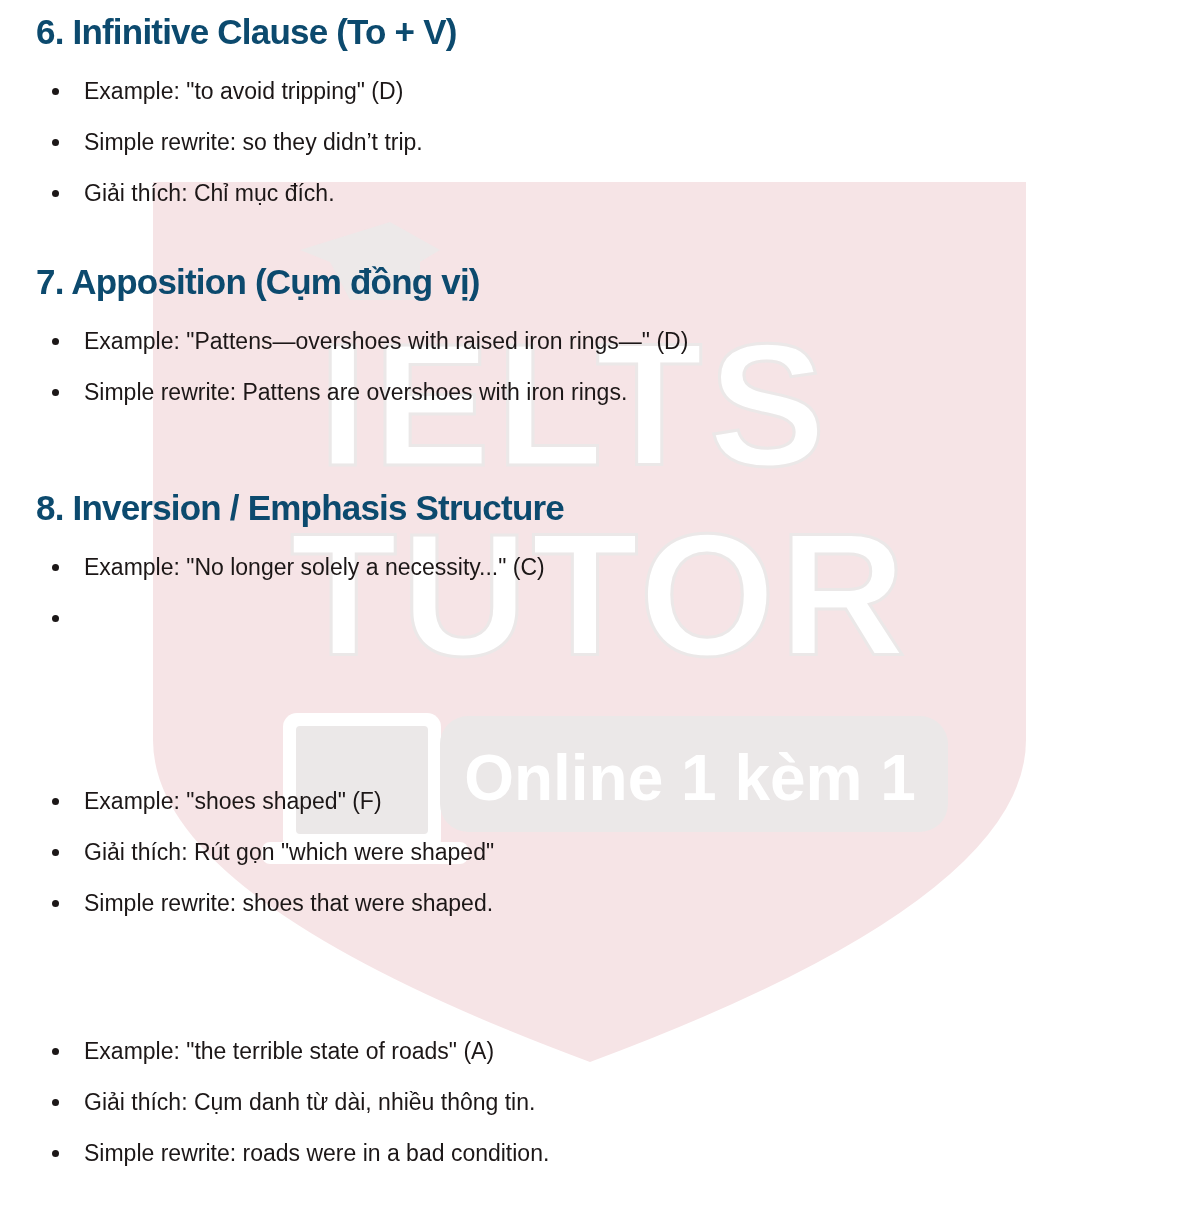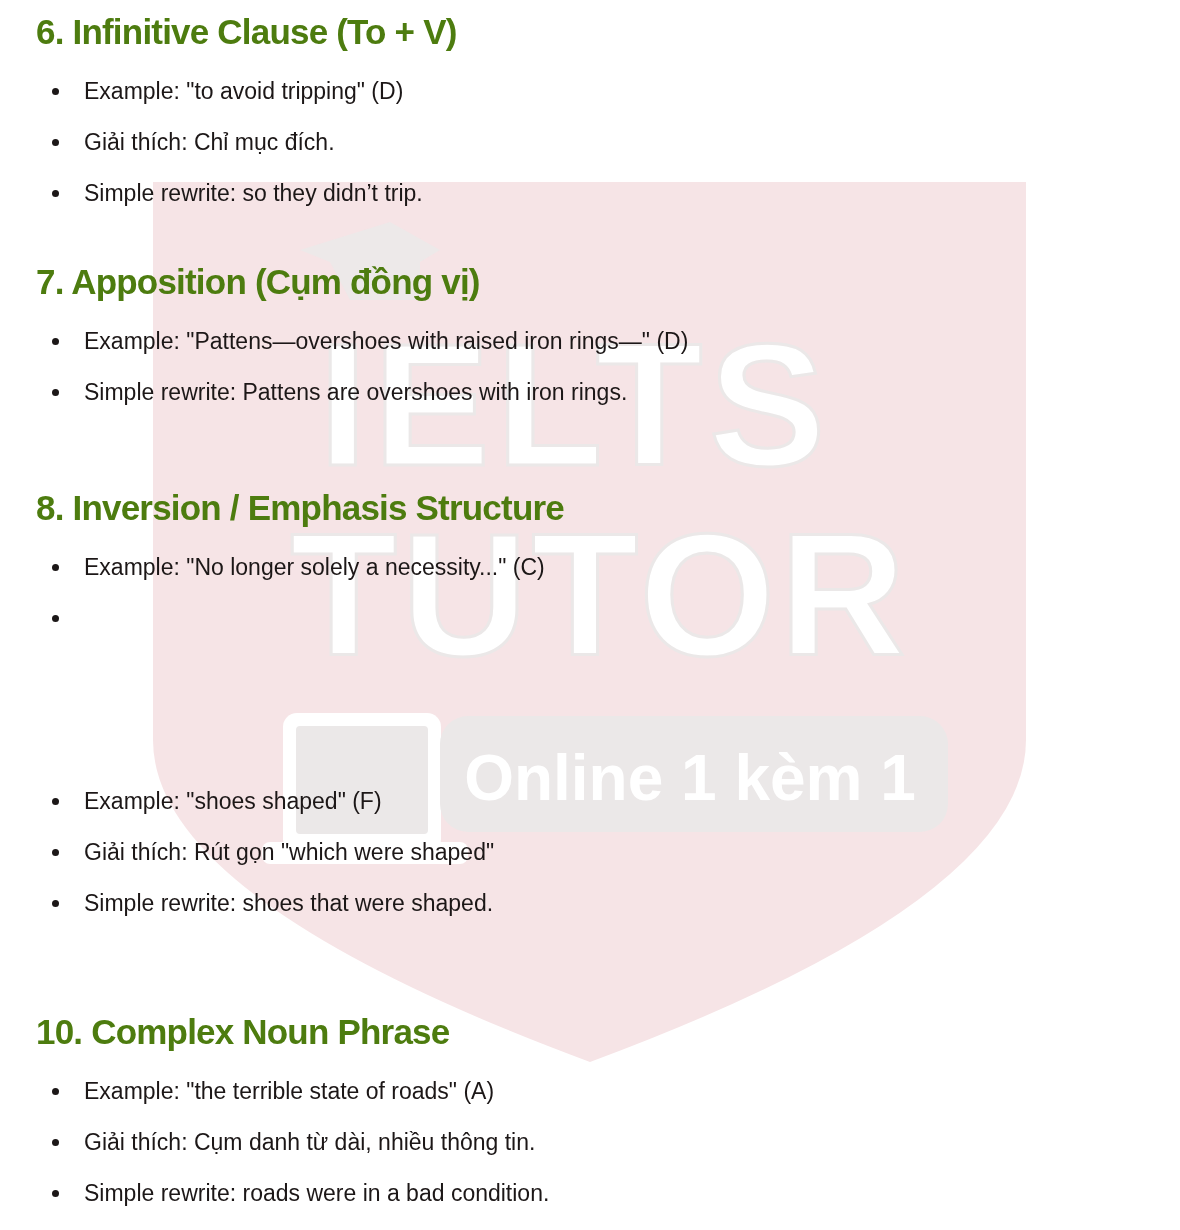--- a/index.html
+++ b/index.html
@@ -39,7 +39,7 @@
     font-weight: bold;
     letter-spacing: -0.8px;
     line-height: 40px;
-    color: #4d7c0f;
+    color: #0c4a6e;
     white-space: nowrap;
   }
   .section ul {

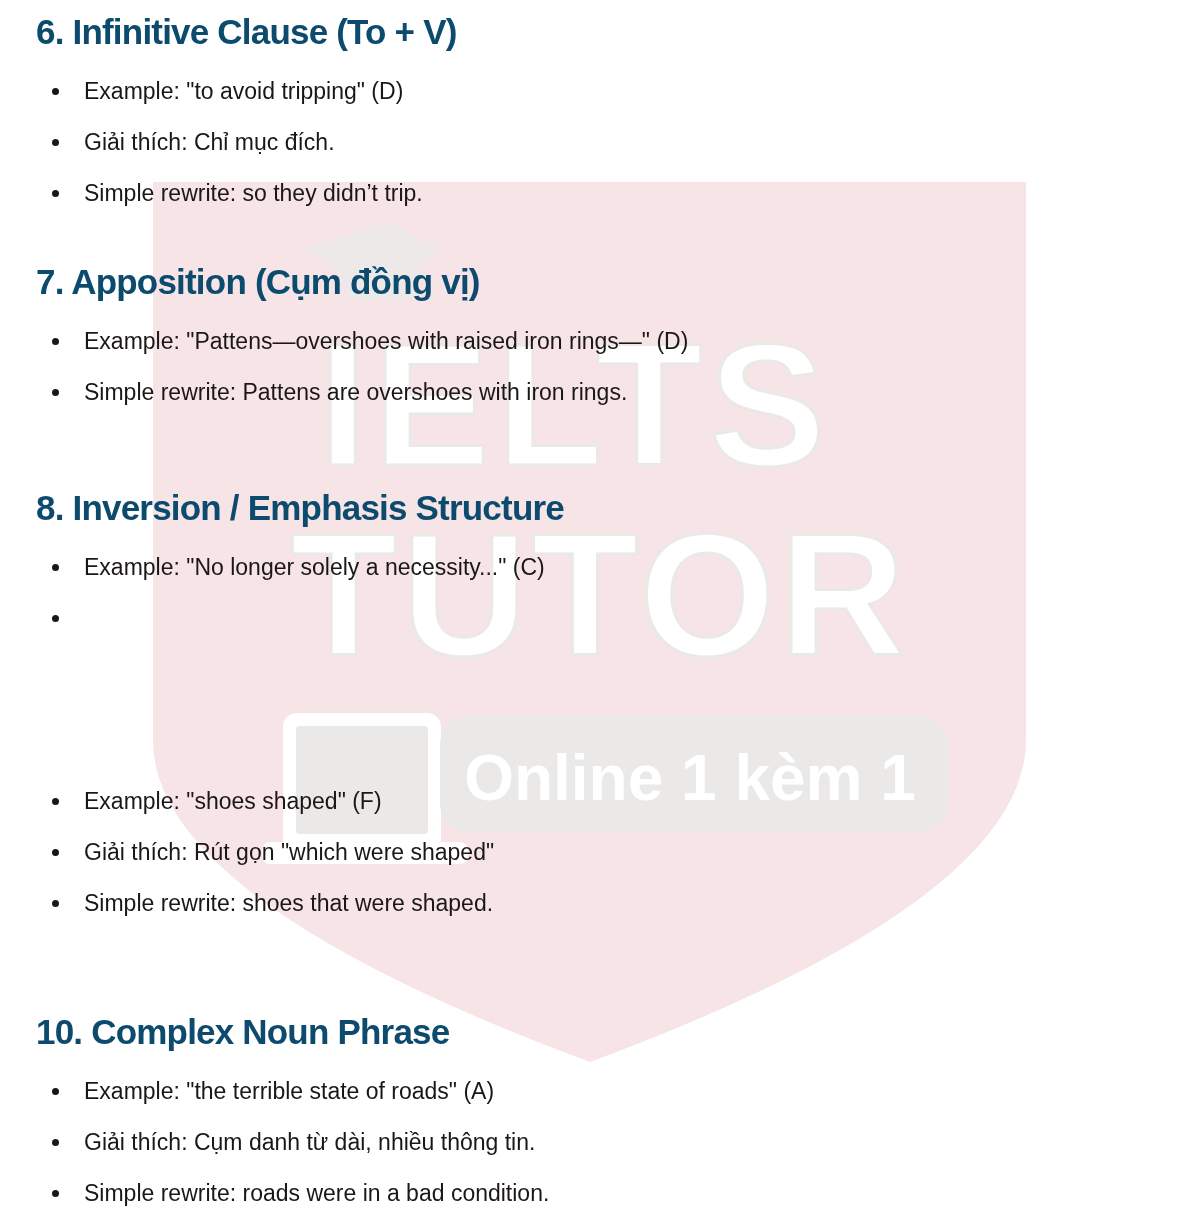--- a/index.html
+++ b/index.html
@@ -98,8 +98,8 @@
     <h2>6. Infinitive Clause (To + V)</h2>
     <ul>
       <li><span class="bullet"></span><span>Example: "to avoid tripping" (D)</span></li>
+      <li><span class="bullet"></span><span>Simple rewrite: so they didn’t trip.</span></li>
       <li><span class="bullet"></span><span>Giải thích: Chỉ mục đích.</span></li>
-      <li><span class="bullet"></span><span>Simple rewrite: so they didn’t trip.</span></li>
     </ul>
   </section>
 

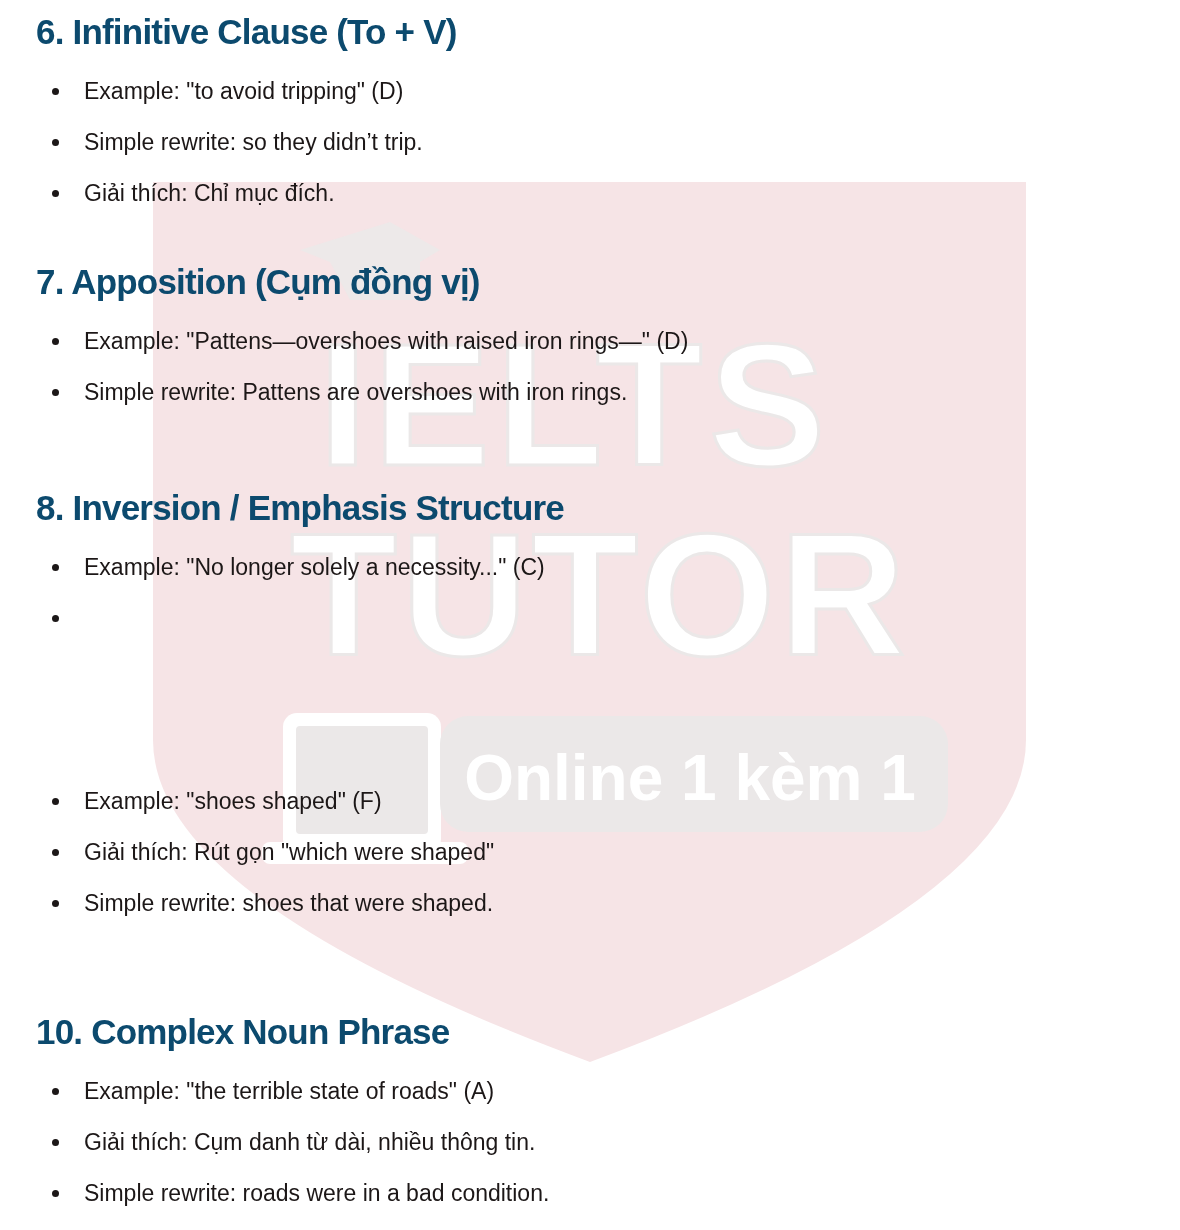--- a/index.html
+++ b/index.html
@@ -128,7 +128,6 @@
   </section>
 
   <section class="section" style="top:1012px">
-    <h2>10. Complex Noun Phrase</h2>
     <ul>
       <li><span class="bullet"></span><span>Example: "the terrible state of roads" (A)</span></li>
       <li><span class="bullet"></span><span>Giải thích: Cụm danh từ dài, nhiều thông tin.</span></li>

